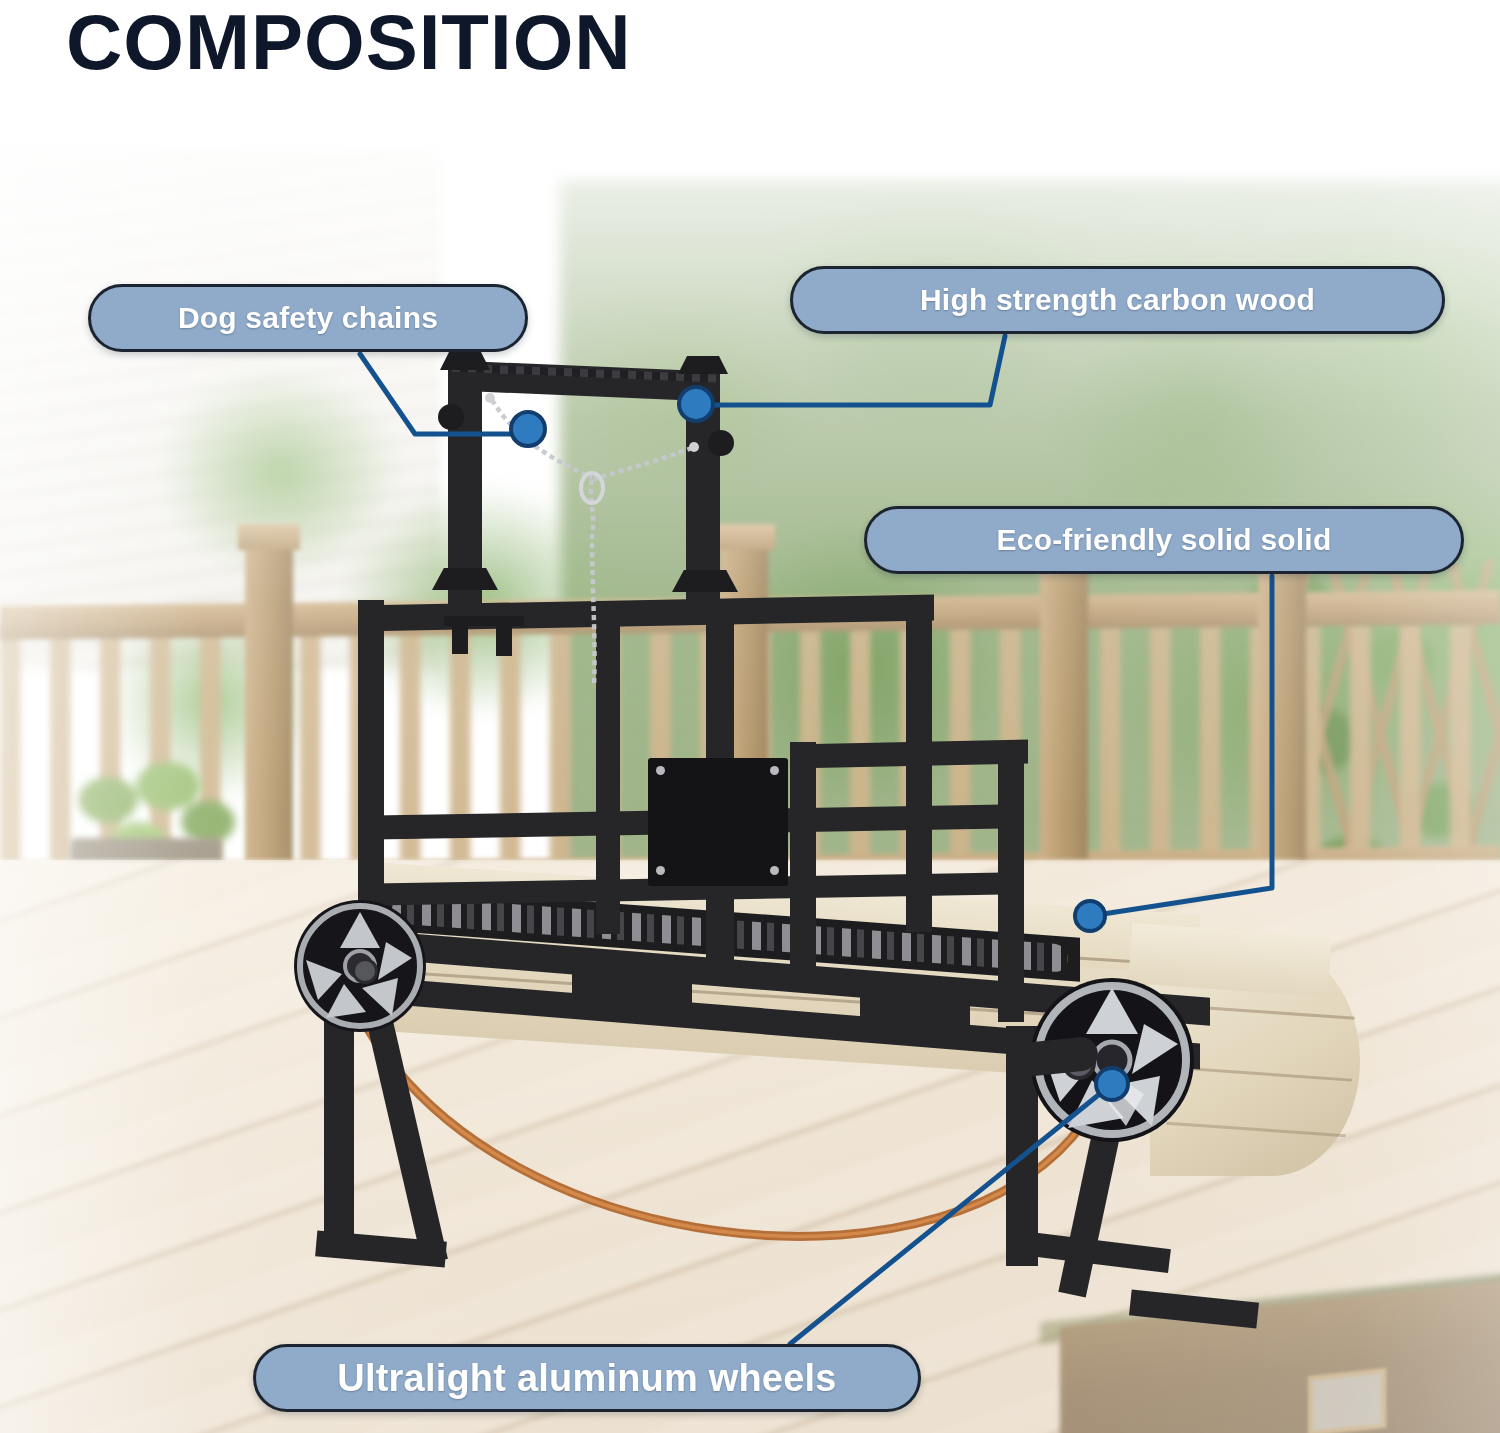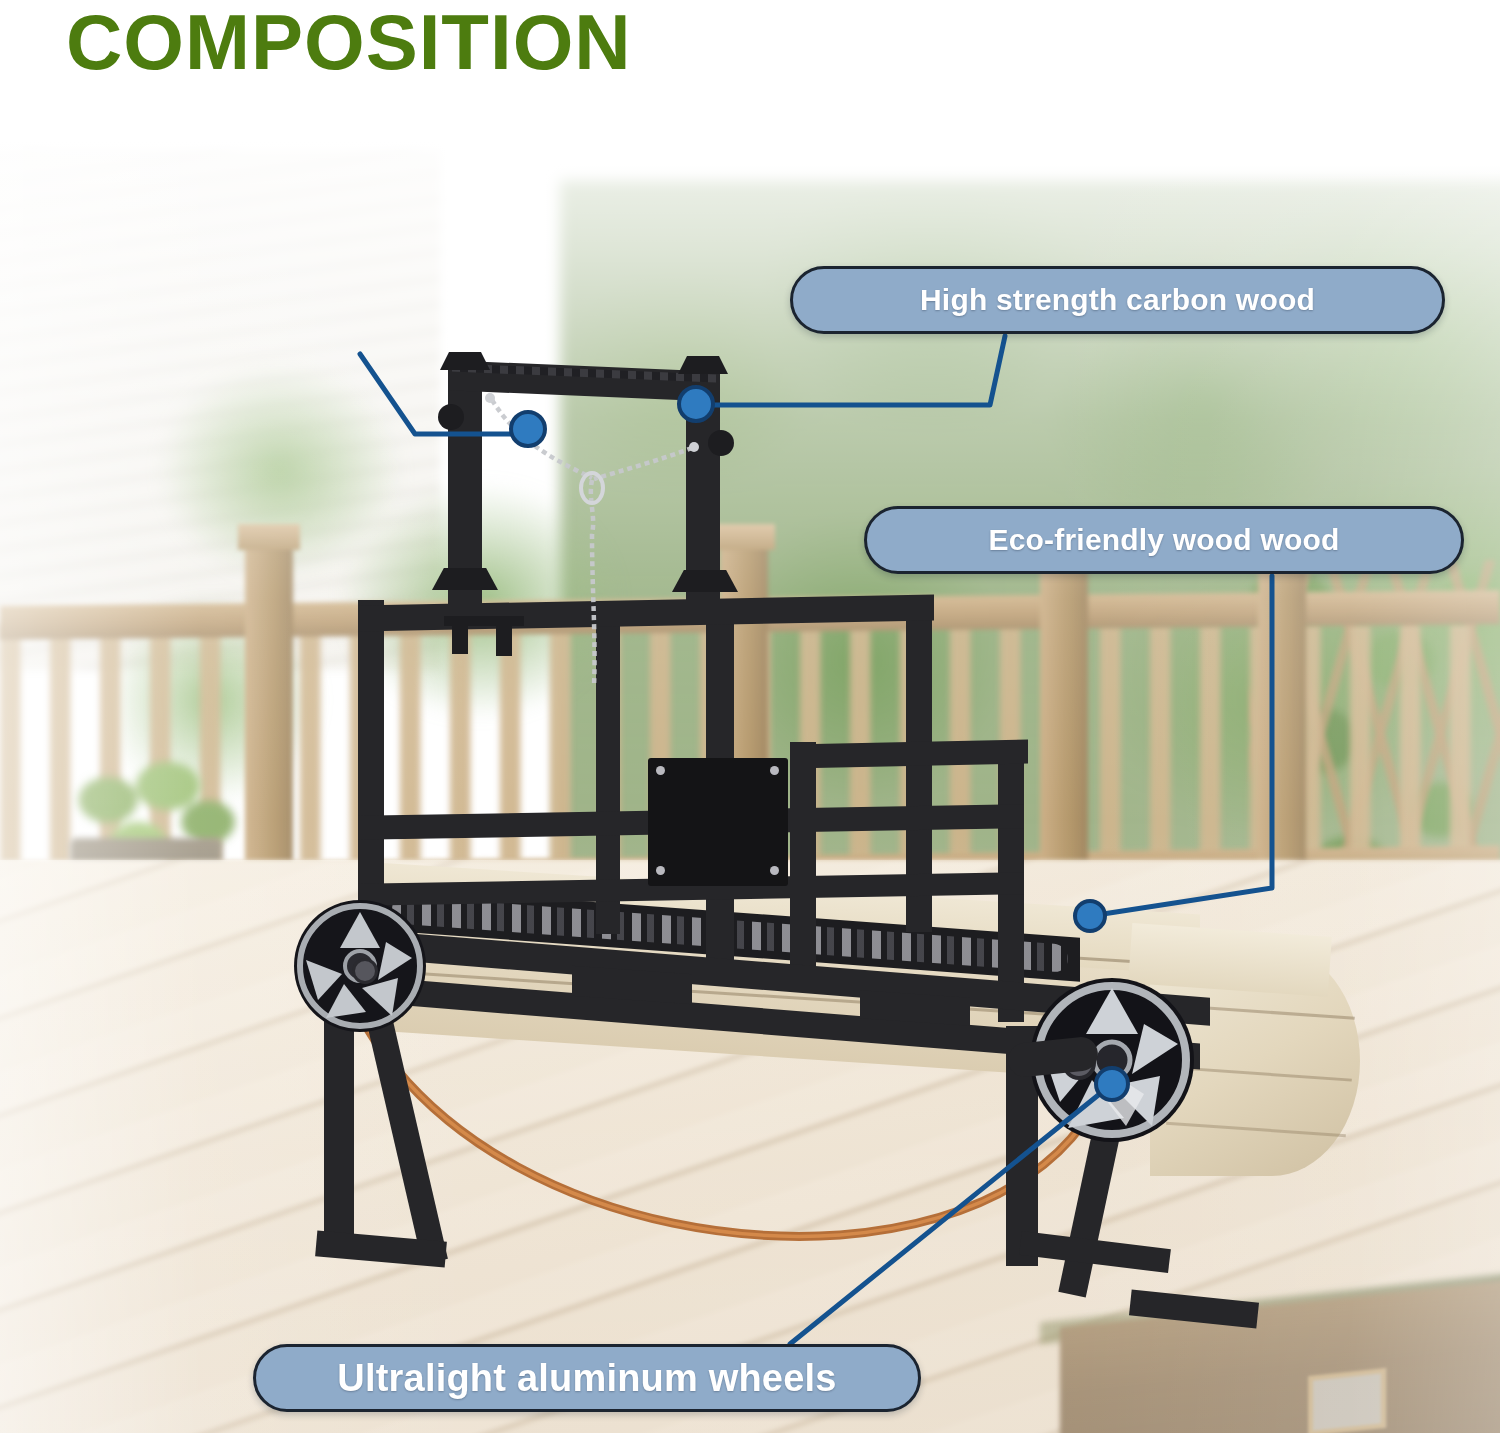--- a/index.html
+++ b/index.html
@@ -295,7 +295,7 @@
     left: 66px; top: 2px;
     font-size: 78px;
     font-weight: bold;
-    color: #4d7c0f;
+    color: #0f172a;
     letter-spacing: 1px;
     line-height: 1.04;
   }

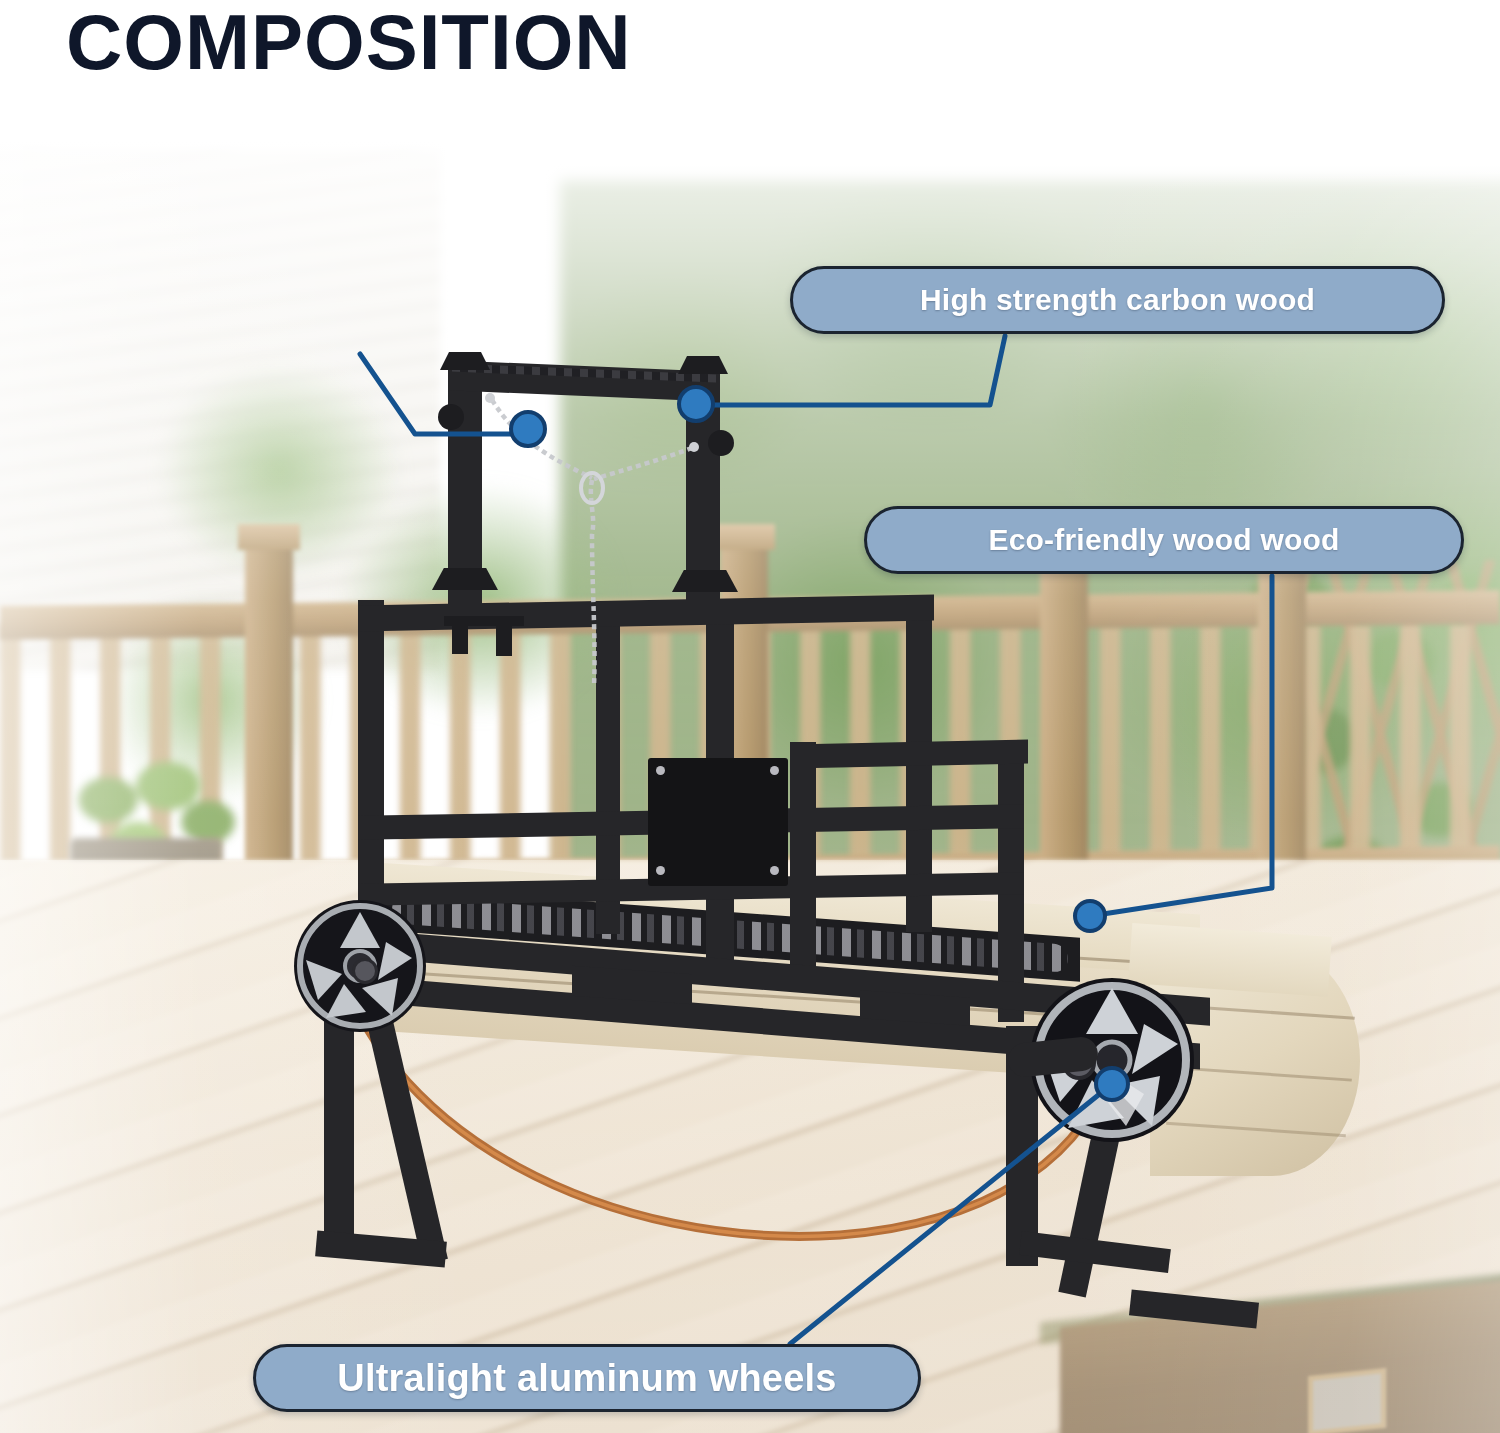--- a/index.html
+++ b/index.html
@@ -493,6 +493,9 @@
     <circle cx="1112" cy="1084" r="16" fill="#2f7bc0" stroke="#123e6e" stroke-width="4"></circle>
   </svg>
 
+  <div class="pill" style="left:88px; top:284px; width:440px; height:68px; font-size:30px;">
+    <span>Dog safety chains</span>
+  </div>
 
   <div class="pill" style="left:790px; top:266px; width:655px; height:68px; font-size:30px;">
     <span>High strength carbon wood</span>

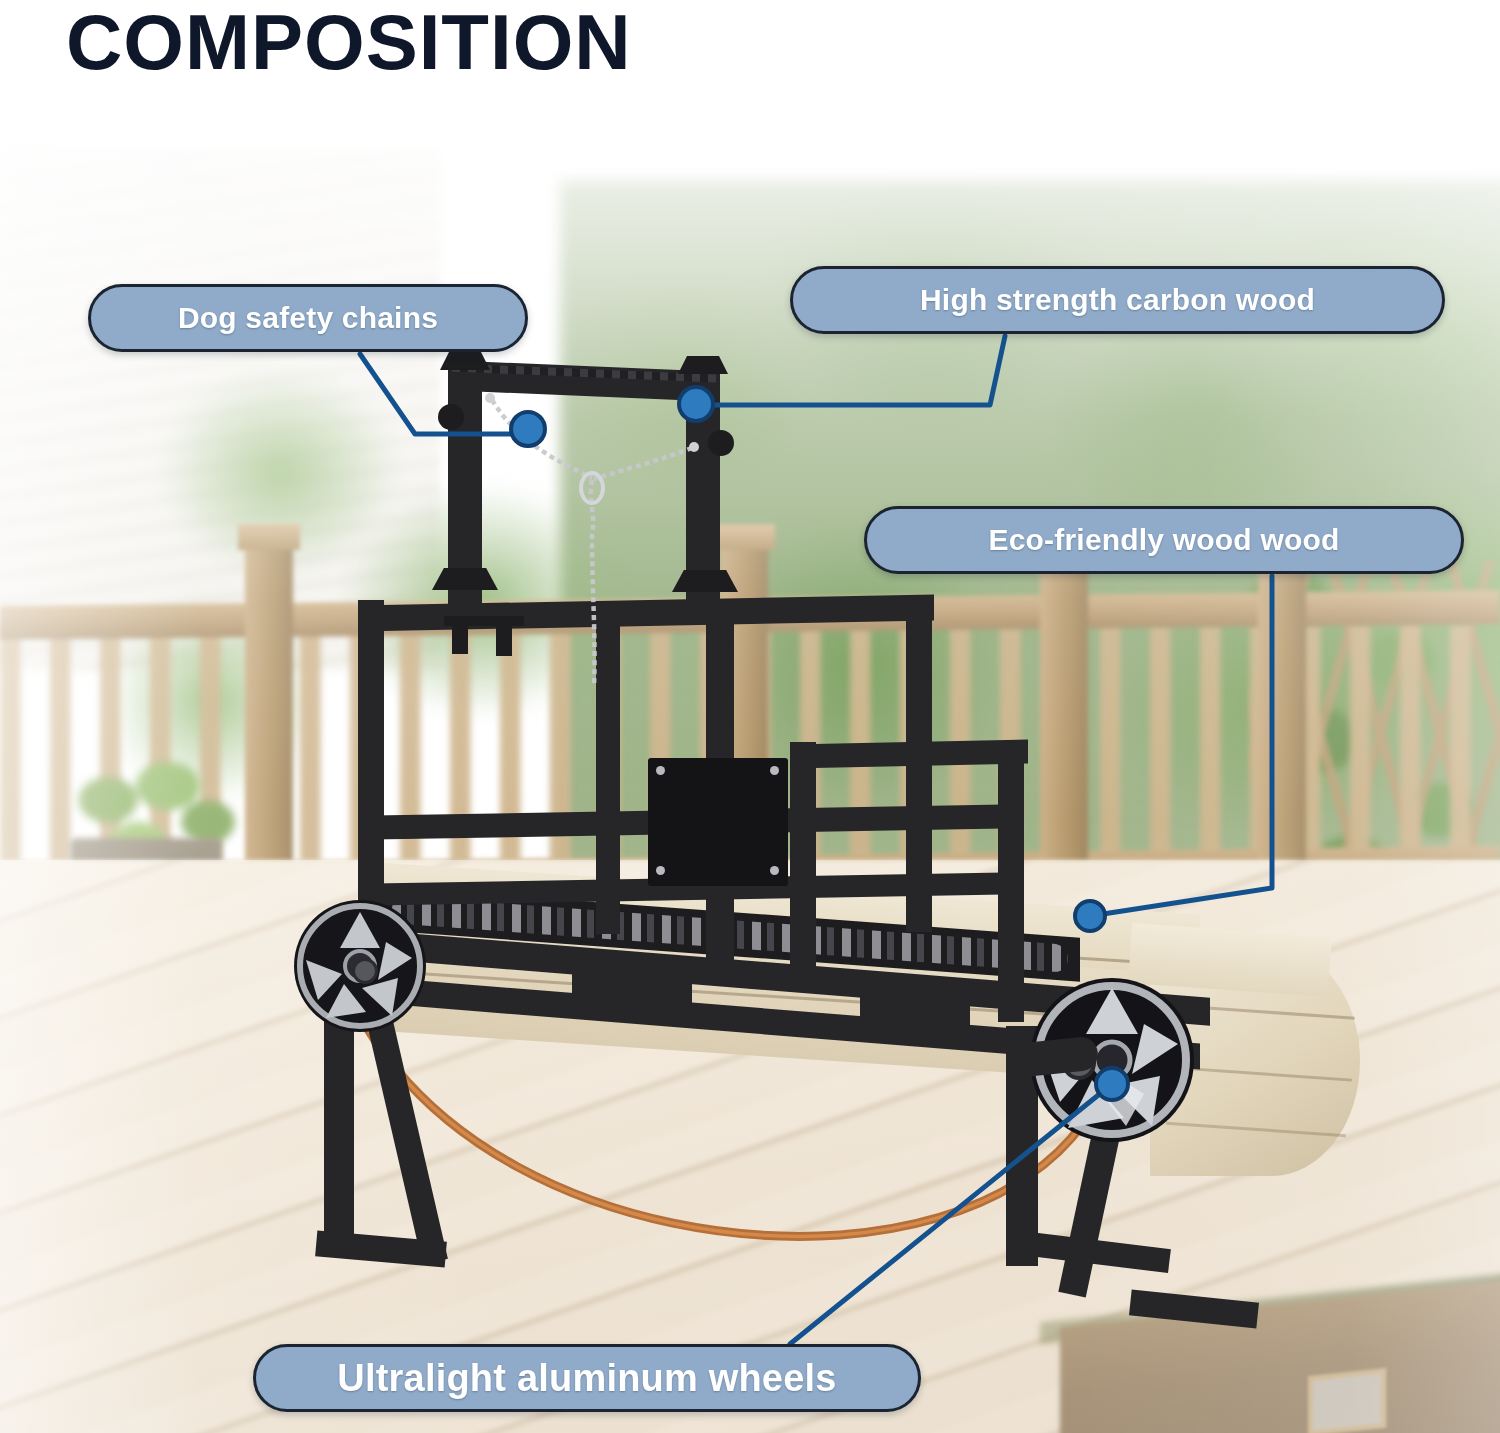--- a/index.html
+++ b/index.html
@@ -502,7 +502,7 @@
   </div>
 
   <div class="pill" style="left:864px; top:506px; width:600px; height:68px; font-size:30px;">
-    <span>Eco-friendly wood wood</span>
+    <span>Eco-friendly solid solid</span>
   </div>
 
   <div class="pill" style="left:253px; top:1344px; width:668px; height:68px; font-size:38px;">

